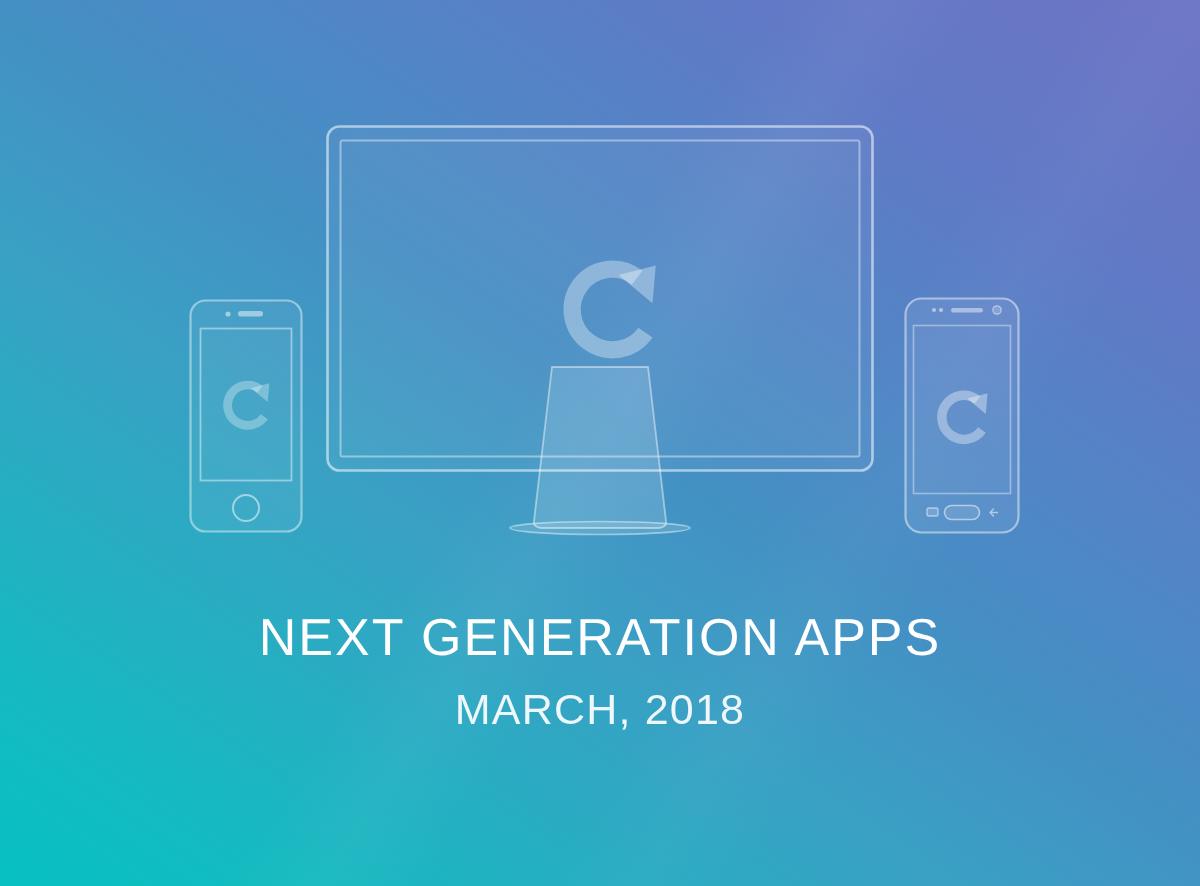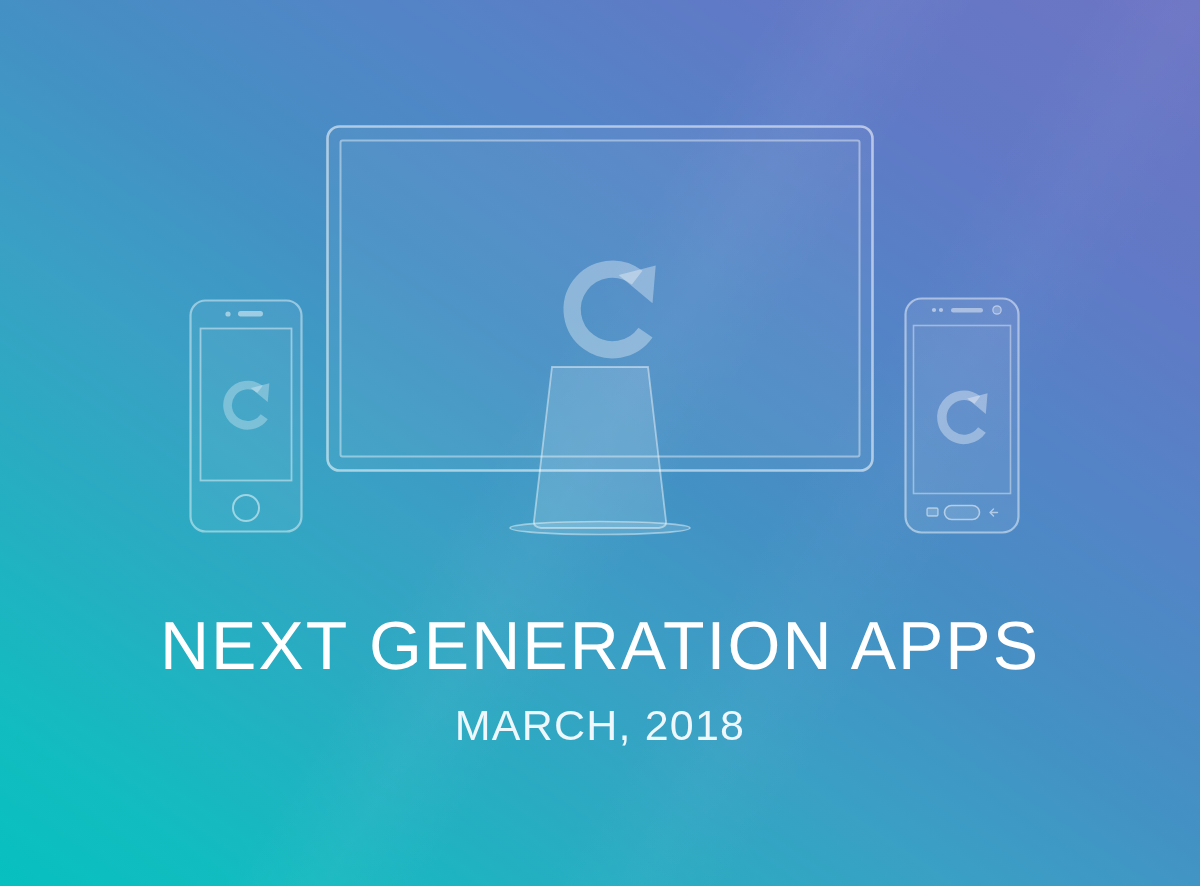--- a/index.html
+++ b/index.html
@@ -58,7 +58,7 @@
   }
   #headline {
     color: #ffffff;
-    font-size: 68px;
+    font-size: 52px;
     font-weight: 300;
     letter-spacing: 2.0px;
     line-height: 1.0;

